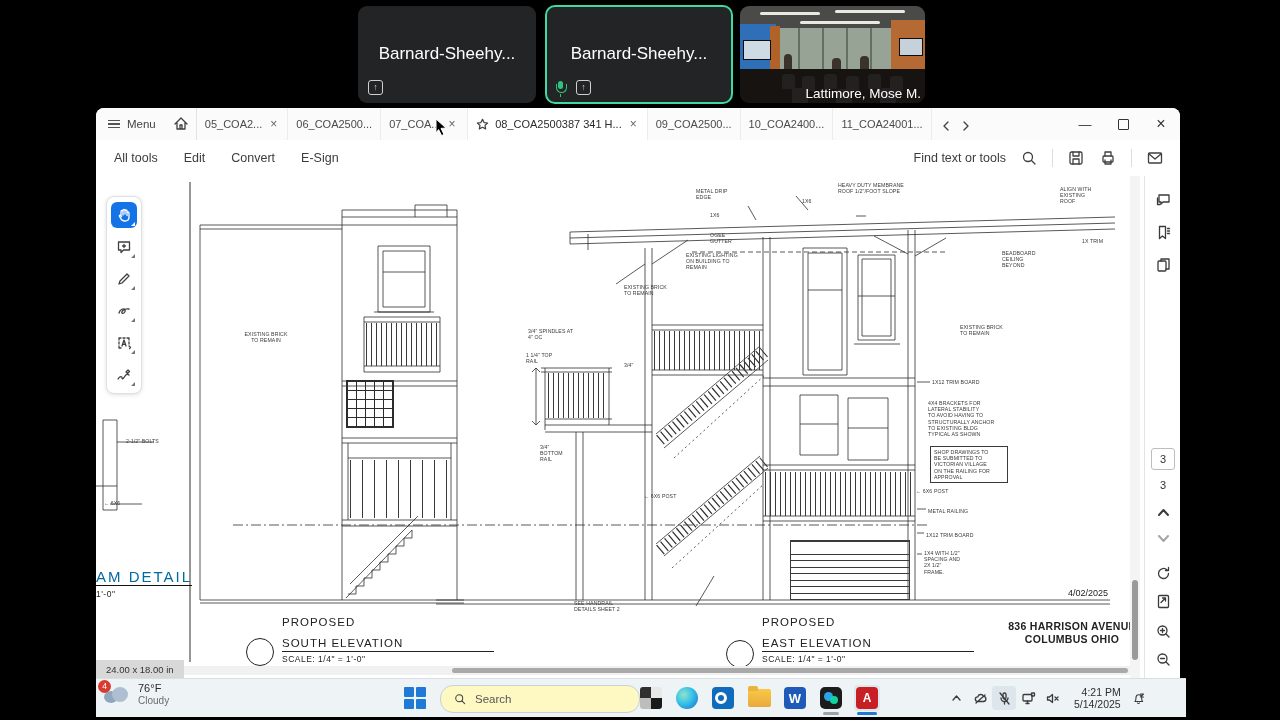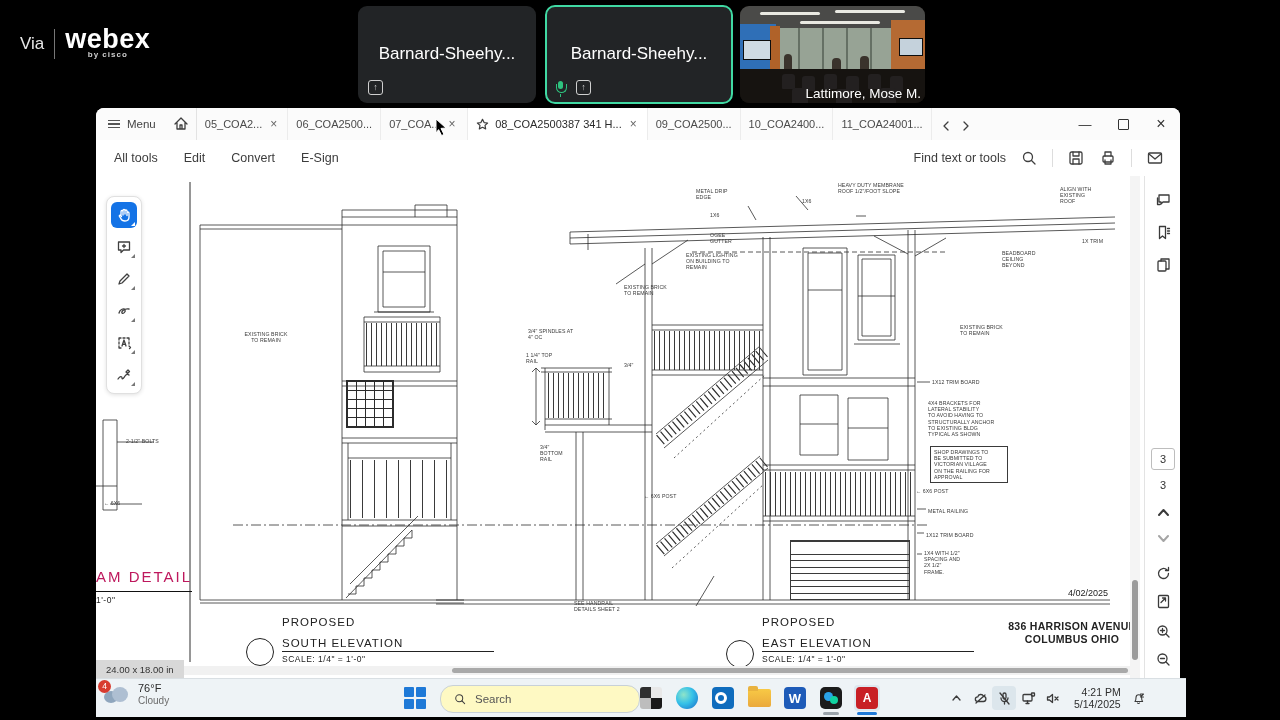--- a/index.html
+++ b/index.html
@@ -163,14 +163,6 @@
 <body>
 
 <div id="topbar" class="abs">
-  <div class="abs wx-logo">
-    <span class="wx-via">Via</span>
-    <span class="wx-sep"></span>
-    <span>
-      <div class="wx-brand">webex</div>
-      <div class="wx-by">by cisco</div>
-    </span>
-  </div>
 
   <div class="abs tile" style="left:358px;">
     <div class="nm">Barnard-Sheehy...</div>

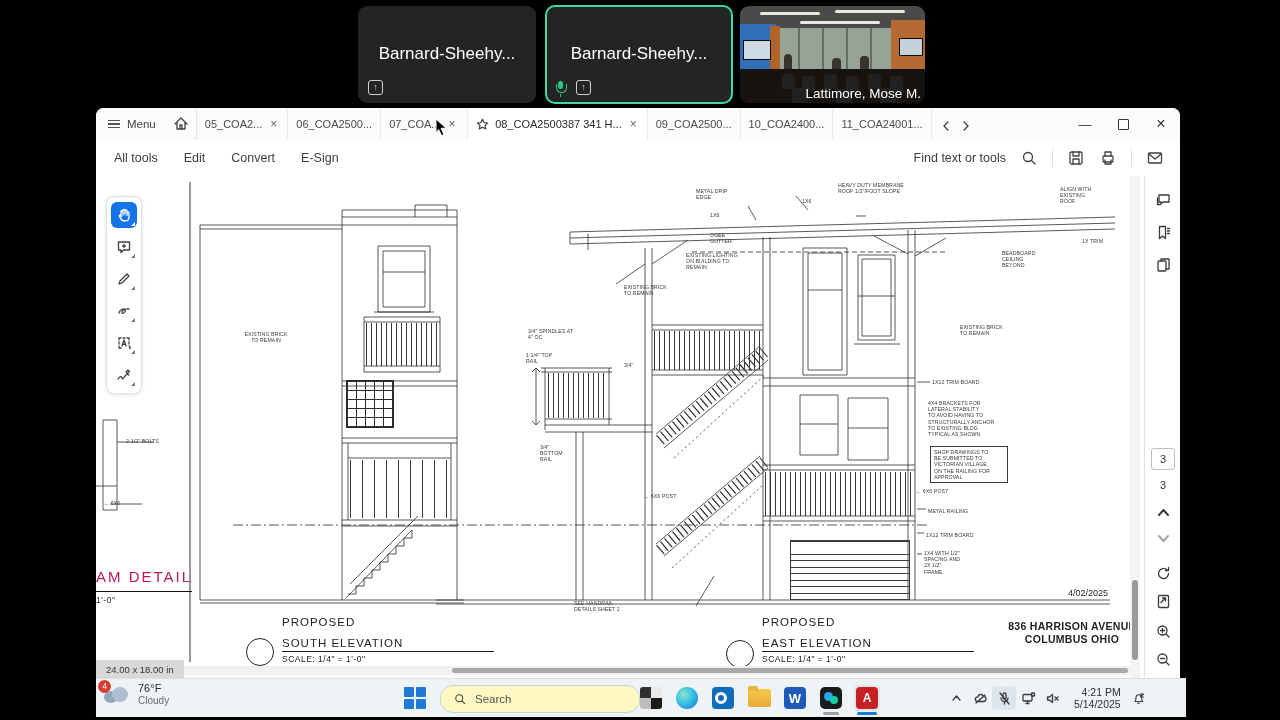--- a/index.html
+++ b/index.html
@@ -112,7 +112,7 @@
   .dt-rule{border-top:1.3px solid #222;margin:1px 0 2px 0;}
   .dt-scale{font-size:8.5px;letter-spacing:.5px;}
   .dcirc{position:absolute;width:26px;height:26px;border:1px solid #222;border-radius:50%;}
-  .beam-t{font-size:15px;letter-spacing:2px;color:#be185d;border-bottom:1.5px solid #111;padding-bottom:6px;}
+  .beam-t{font-size:15px;letter-spacing:2px;color:#0369a1;border-bottom:1.5px solid #111;padding-bottom:0;}
   .addr{font-size:10.5px;font-weight:bold;letter-spacing:.3px;color:#222;line-height:13px;text-align:center;}
   .ddate{font-size:9px;color:#222;}
 

